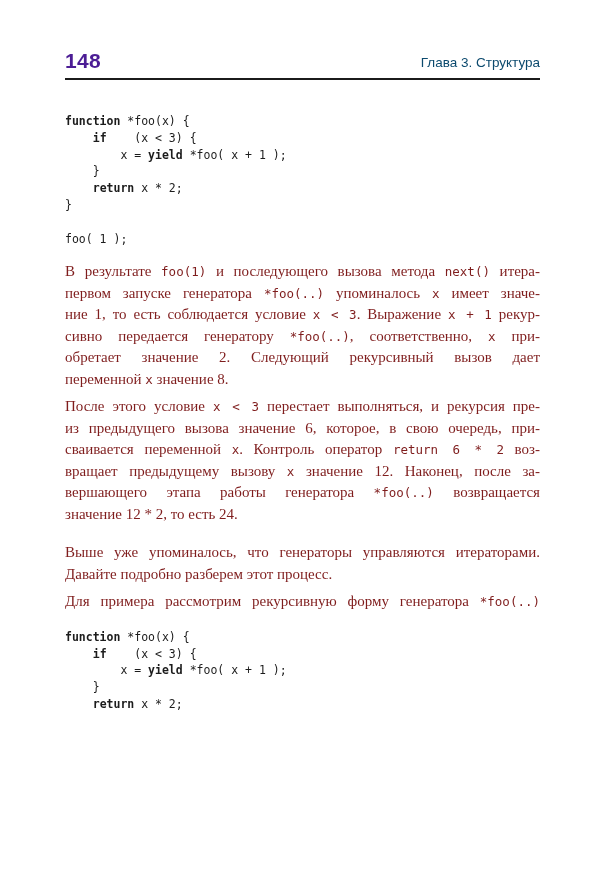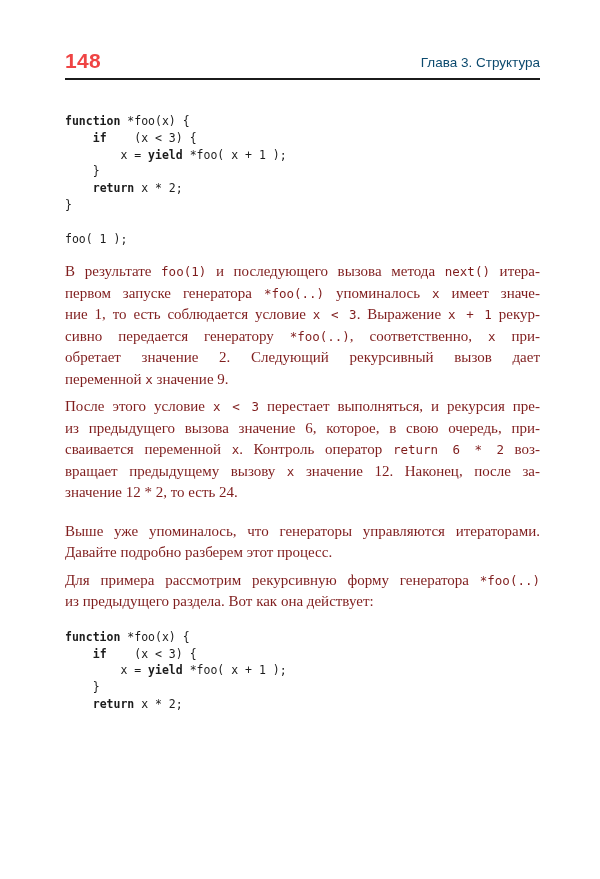--- a/index.html
+++ b/index.html
@@ -29,7 +29,7 @@
     font-weight: bold;
     font-size: 21px;
     line-height: 1;
-    color: #ef4444;
+    color: #4c1d95;
     letter-spacing: 0.3px;
   }
   .chapter-title {

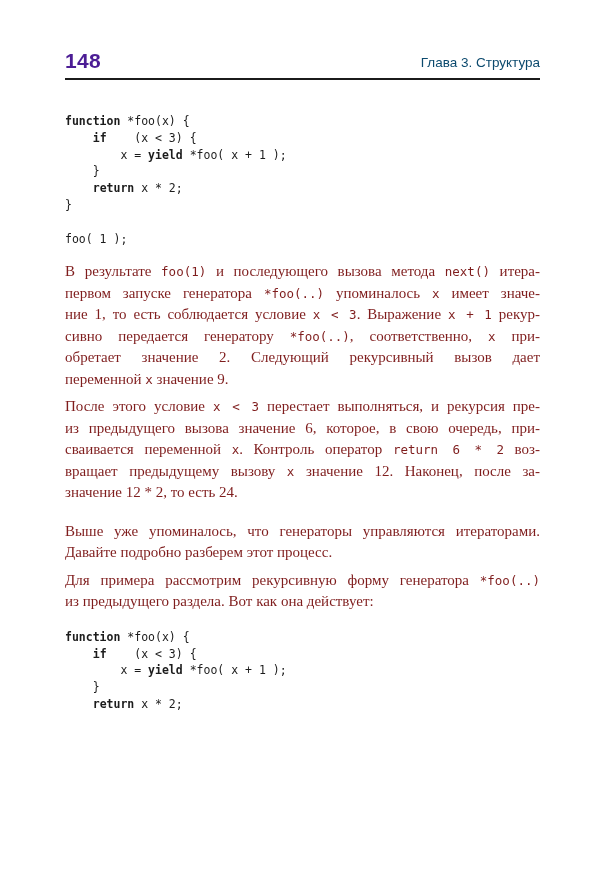--- a/index.html
+++ b/index.html
@@ -104,7 +104,7 @@
       <div class="tl"><span>ние 1, то есть соблюдается условие </span><span class="c">x &lt; 3</span><span>. Выражение </span><span class="c">x + 1</span><span> рекур-</span></div>
       <div class="tl"><span>сивно передается генератору </span><span class="c">*foo(..)</span><span>, соответственно, </span><span class="c">x</span><span> при-</span></div>
       <div class="tl"><span>обретает значение 2. Следующий рекурсивный вызов дает</span></div>
-      <div class="tl last"><span>переменной </span><span class="c">x</span><span> значение 9.</span></div>
+      <div class="tl last"><span>переменной </span><span class="c">x</span><span> значение 8.</span></div>
     </div>
 
   <div class="para para-after">

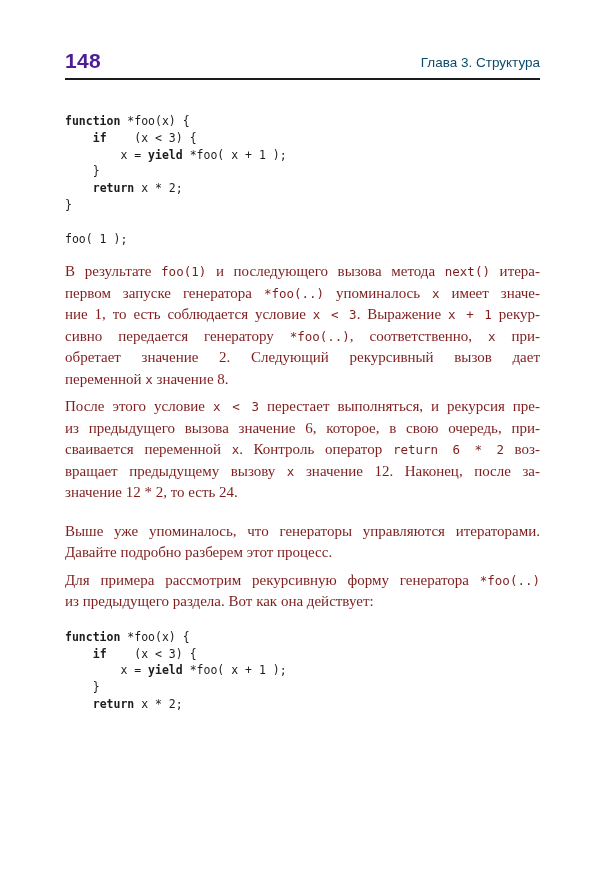--- a/index.html
+++ b/index.html
@@ -112,6 +112,7 @@
       <div class="tl"><span>из предыдущего вызова значение 6, которое, в свою очередь, при-</span></div>
       <div class="tl"><span>сваивается переменной </span><span class="c">x</span><span>. Контроль оператор </span><span class="c">return 6 * 2</span><span> воз-</span></div>
       <div class="tl"><span>вращает предыдущему вызову </span><span class="c">x</span><span> значение 12. Наконец, после за-</span></div>
+      <div class="tl"><span>вершающего этапа работы генератора </span><span class="c">*foo(..)</span><span> возвращается</span></div>
       <div class="tl last"><span>значение 12 * 2, то есть 24.</span></div>
     </div>
 

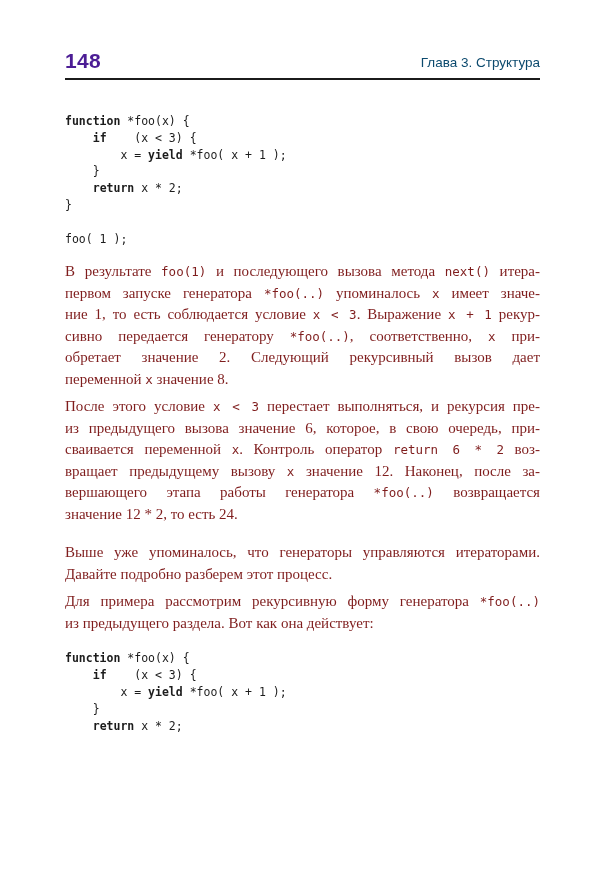--- a/index.html
+++ b/index.html
@@ -124,7 +124,6 @@
 
   <div class="para para-example">
       <div class="tl"><span>Для примера рассмотрим рекурсивную форму генератора </span><span class="c">*foo(..)</span></div>
-      <div class="tl last"><span>из предыдущего раздела. Вот как она действует:</span></div>
     </div>
 
   <div class="codeblock codeblock-bottom">

